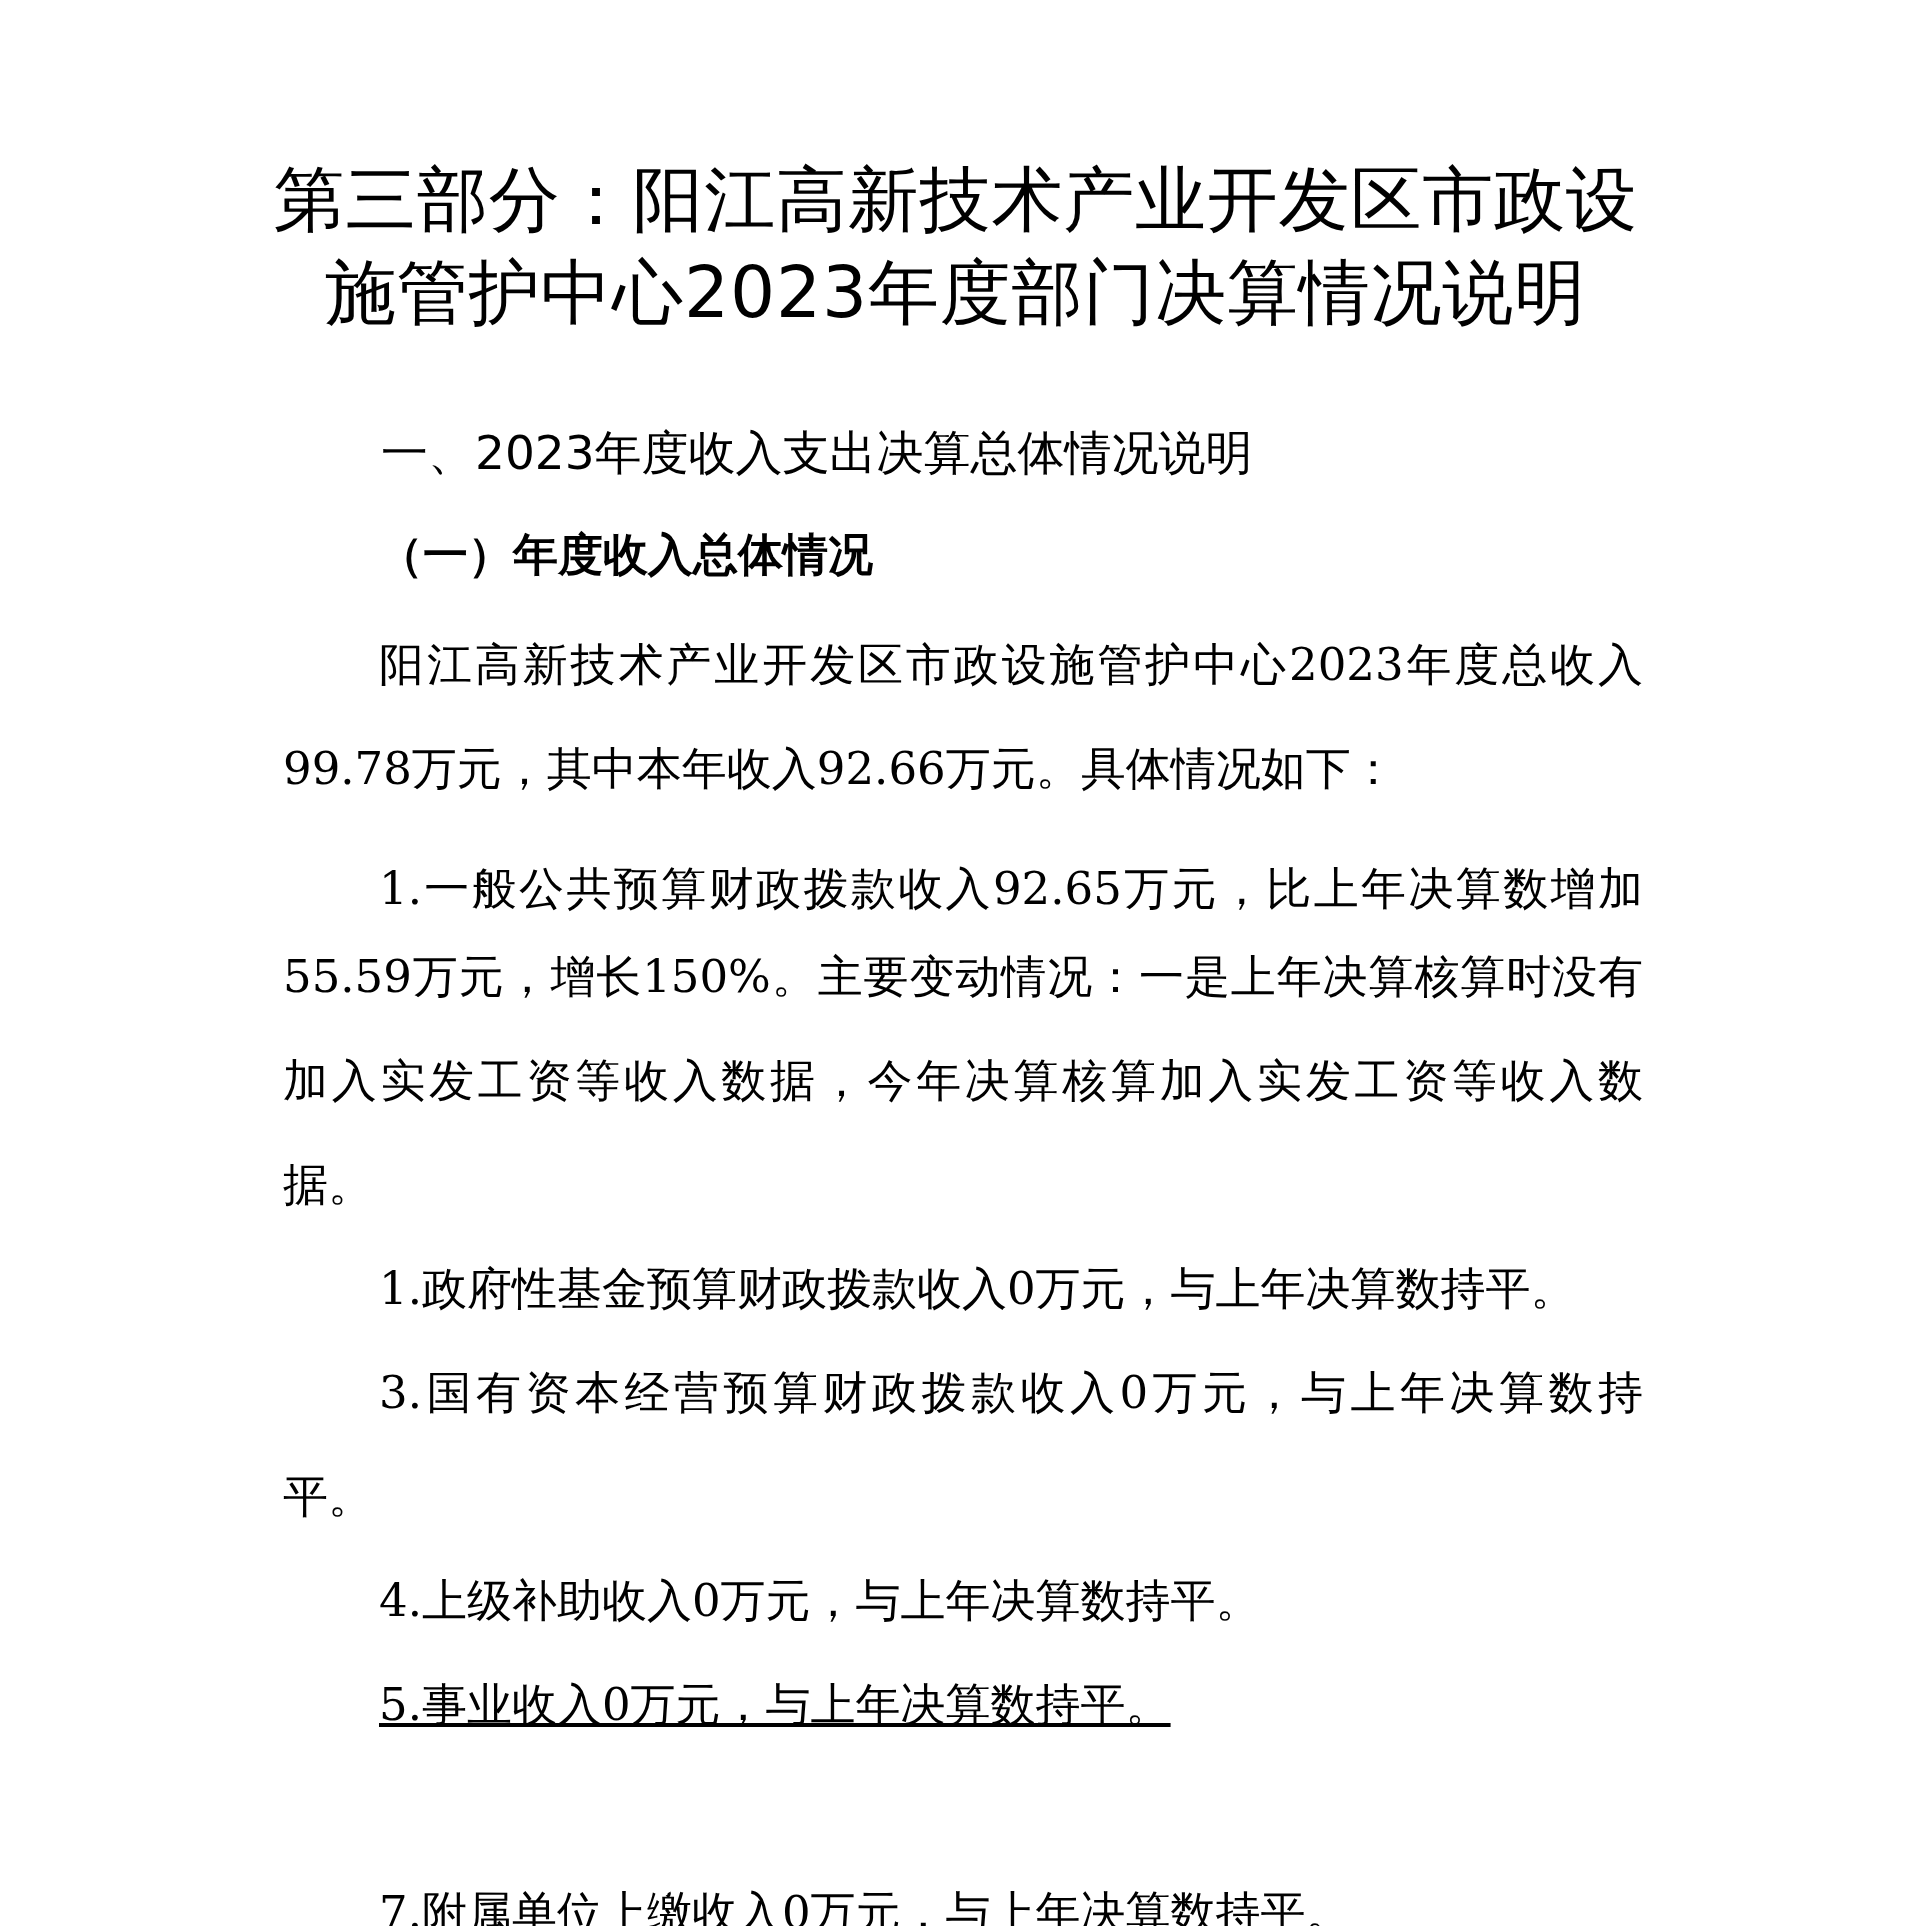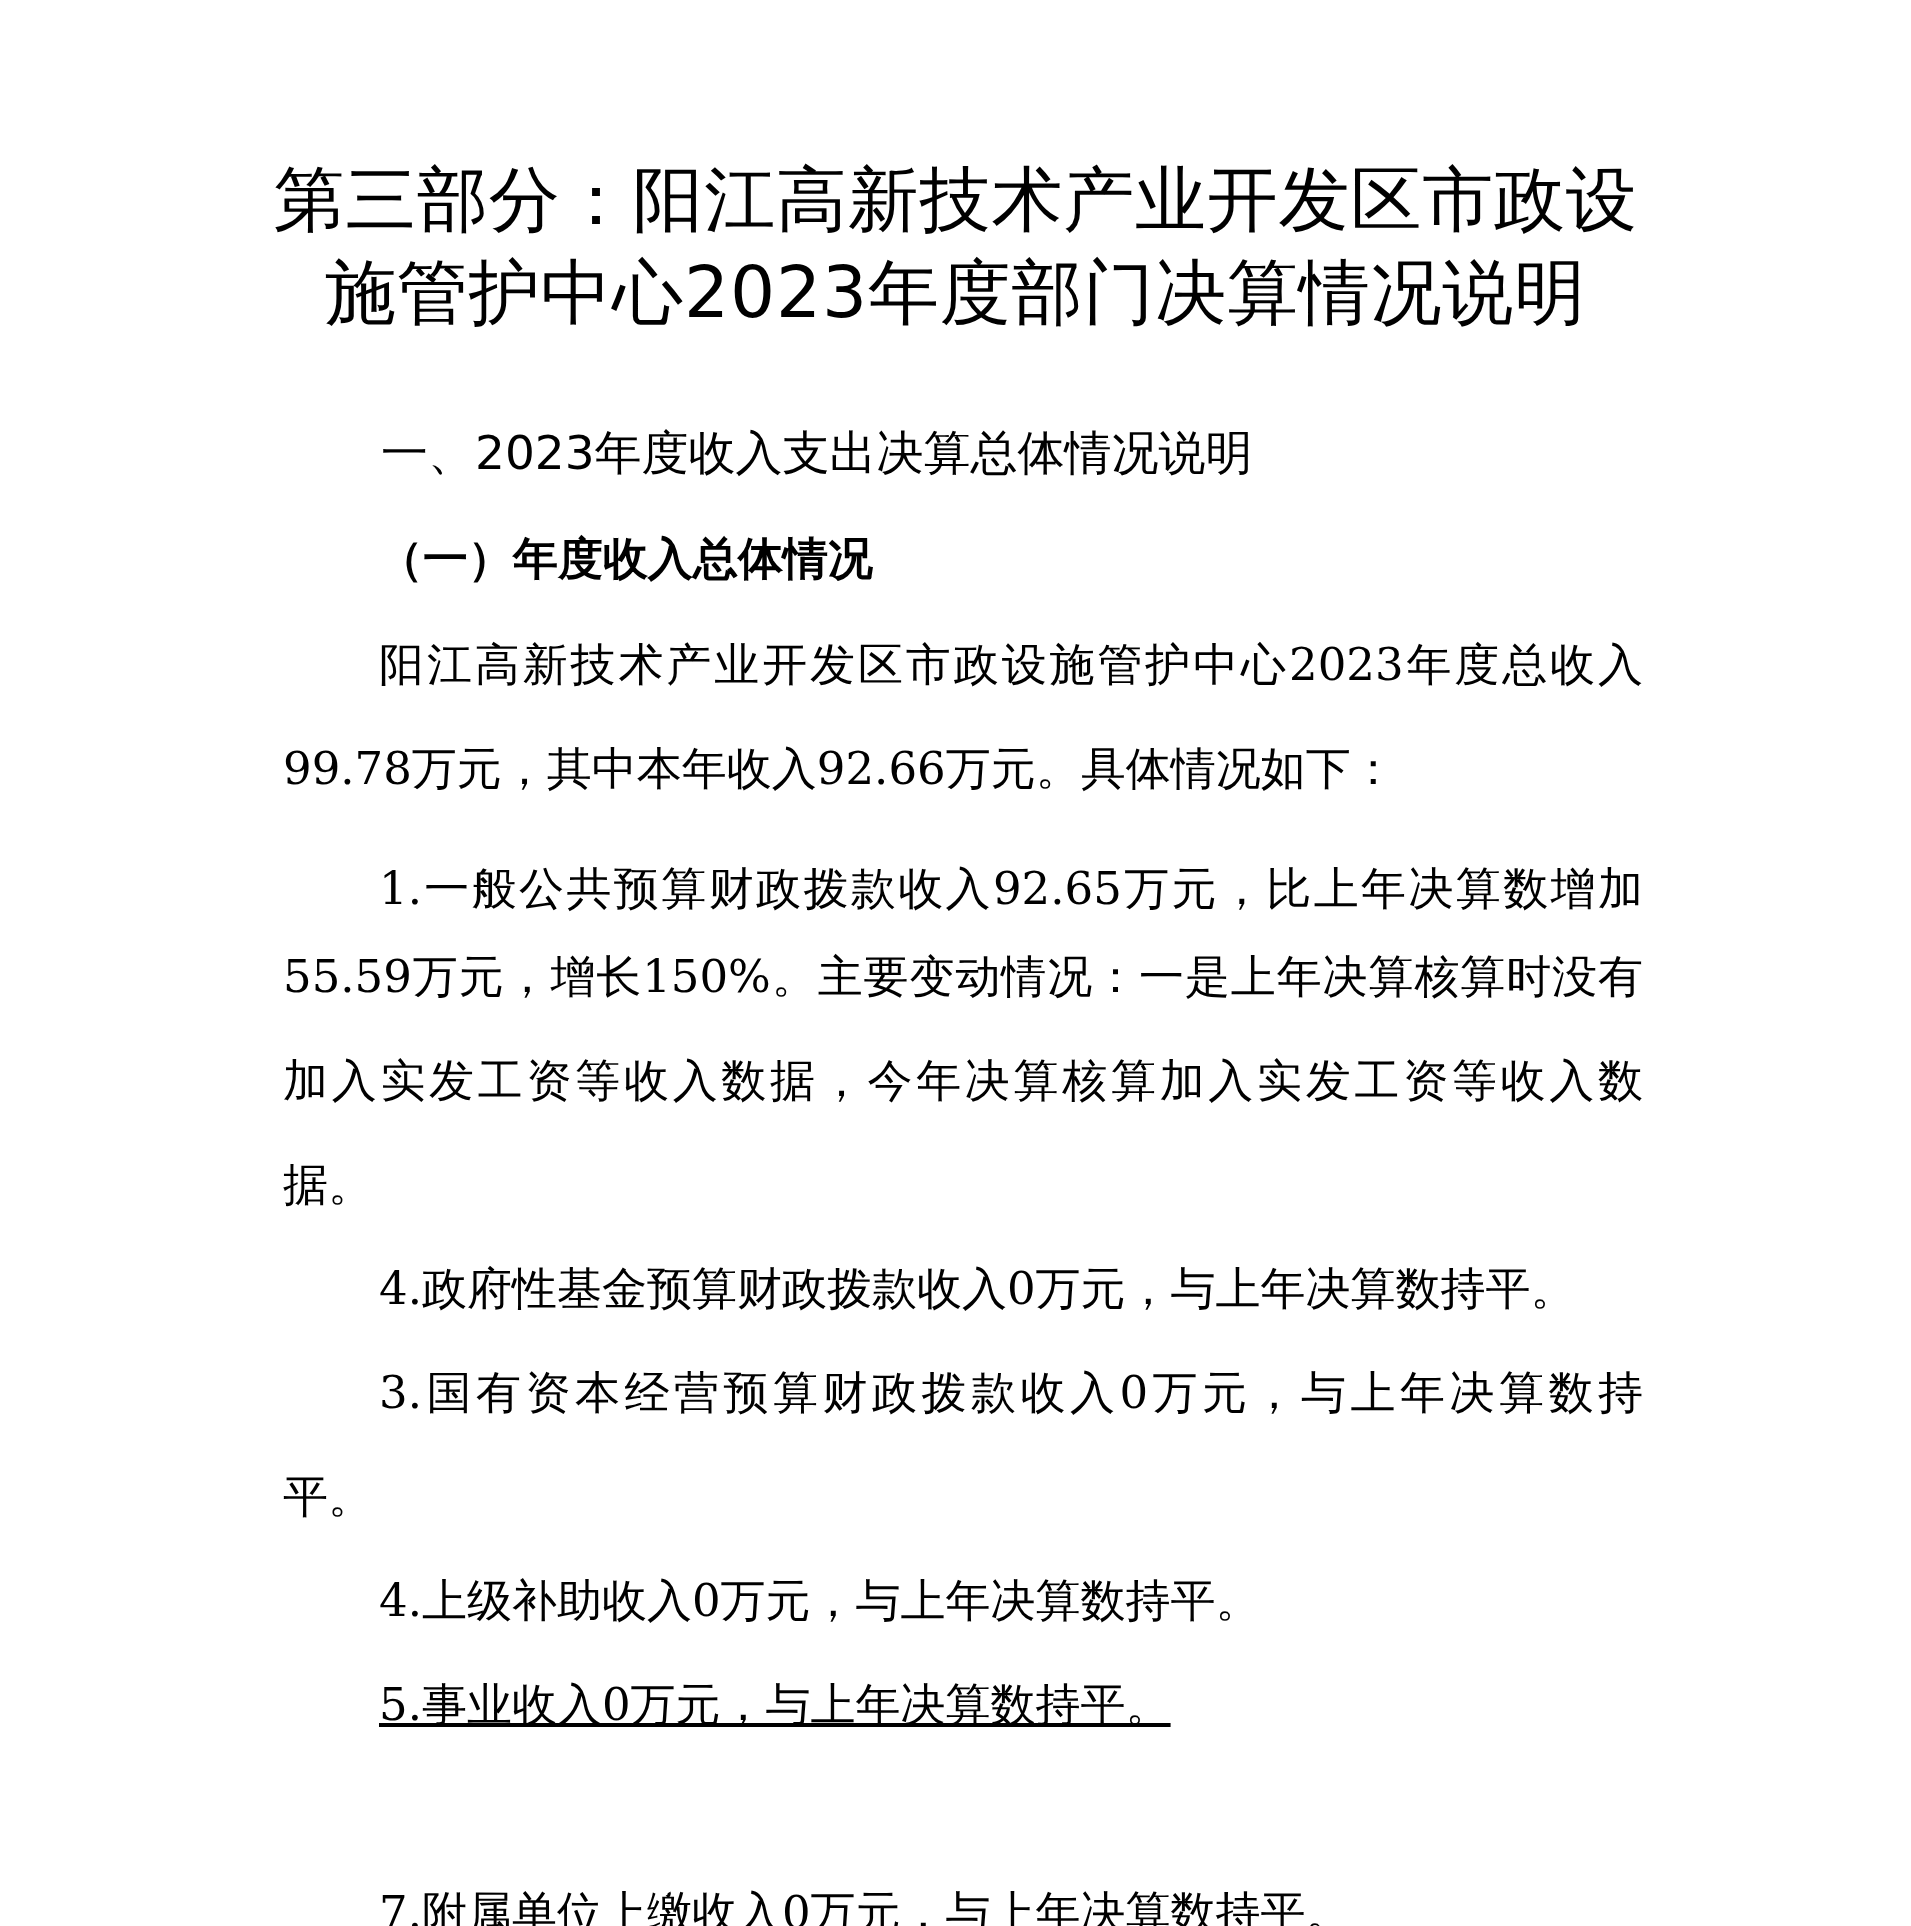--- a/index.html
+++ b/index.html
@@ -16,7 +16,7 @@
   }
   .h2 {
     position: absolute; left: 378px;
-    font-family: Liberation Sans, sans-serif; font-weight: bold; font-size: 45px; line-height: 62px;
+    font-family: Liberation Mono, monospace; font-weight: bold; font-size: 45px; line-height: 62px;
   }
   .line {
     position: absolute; left: 283px; width: 1360px; white-space: nowrap;

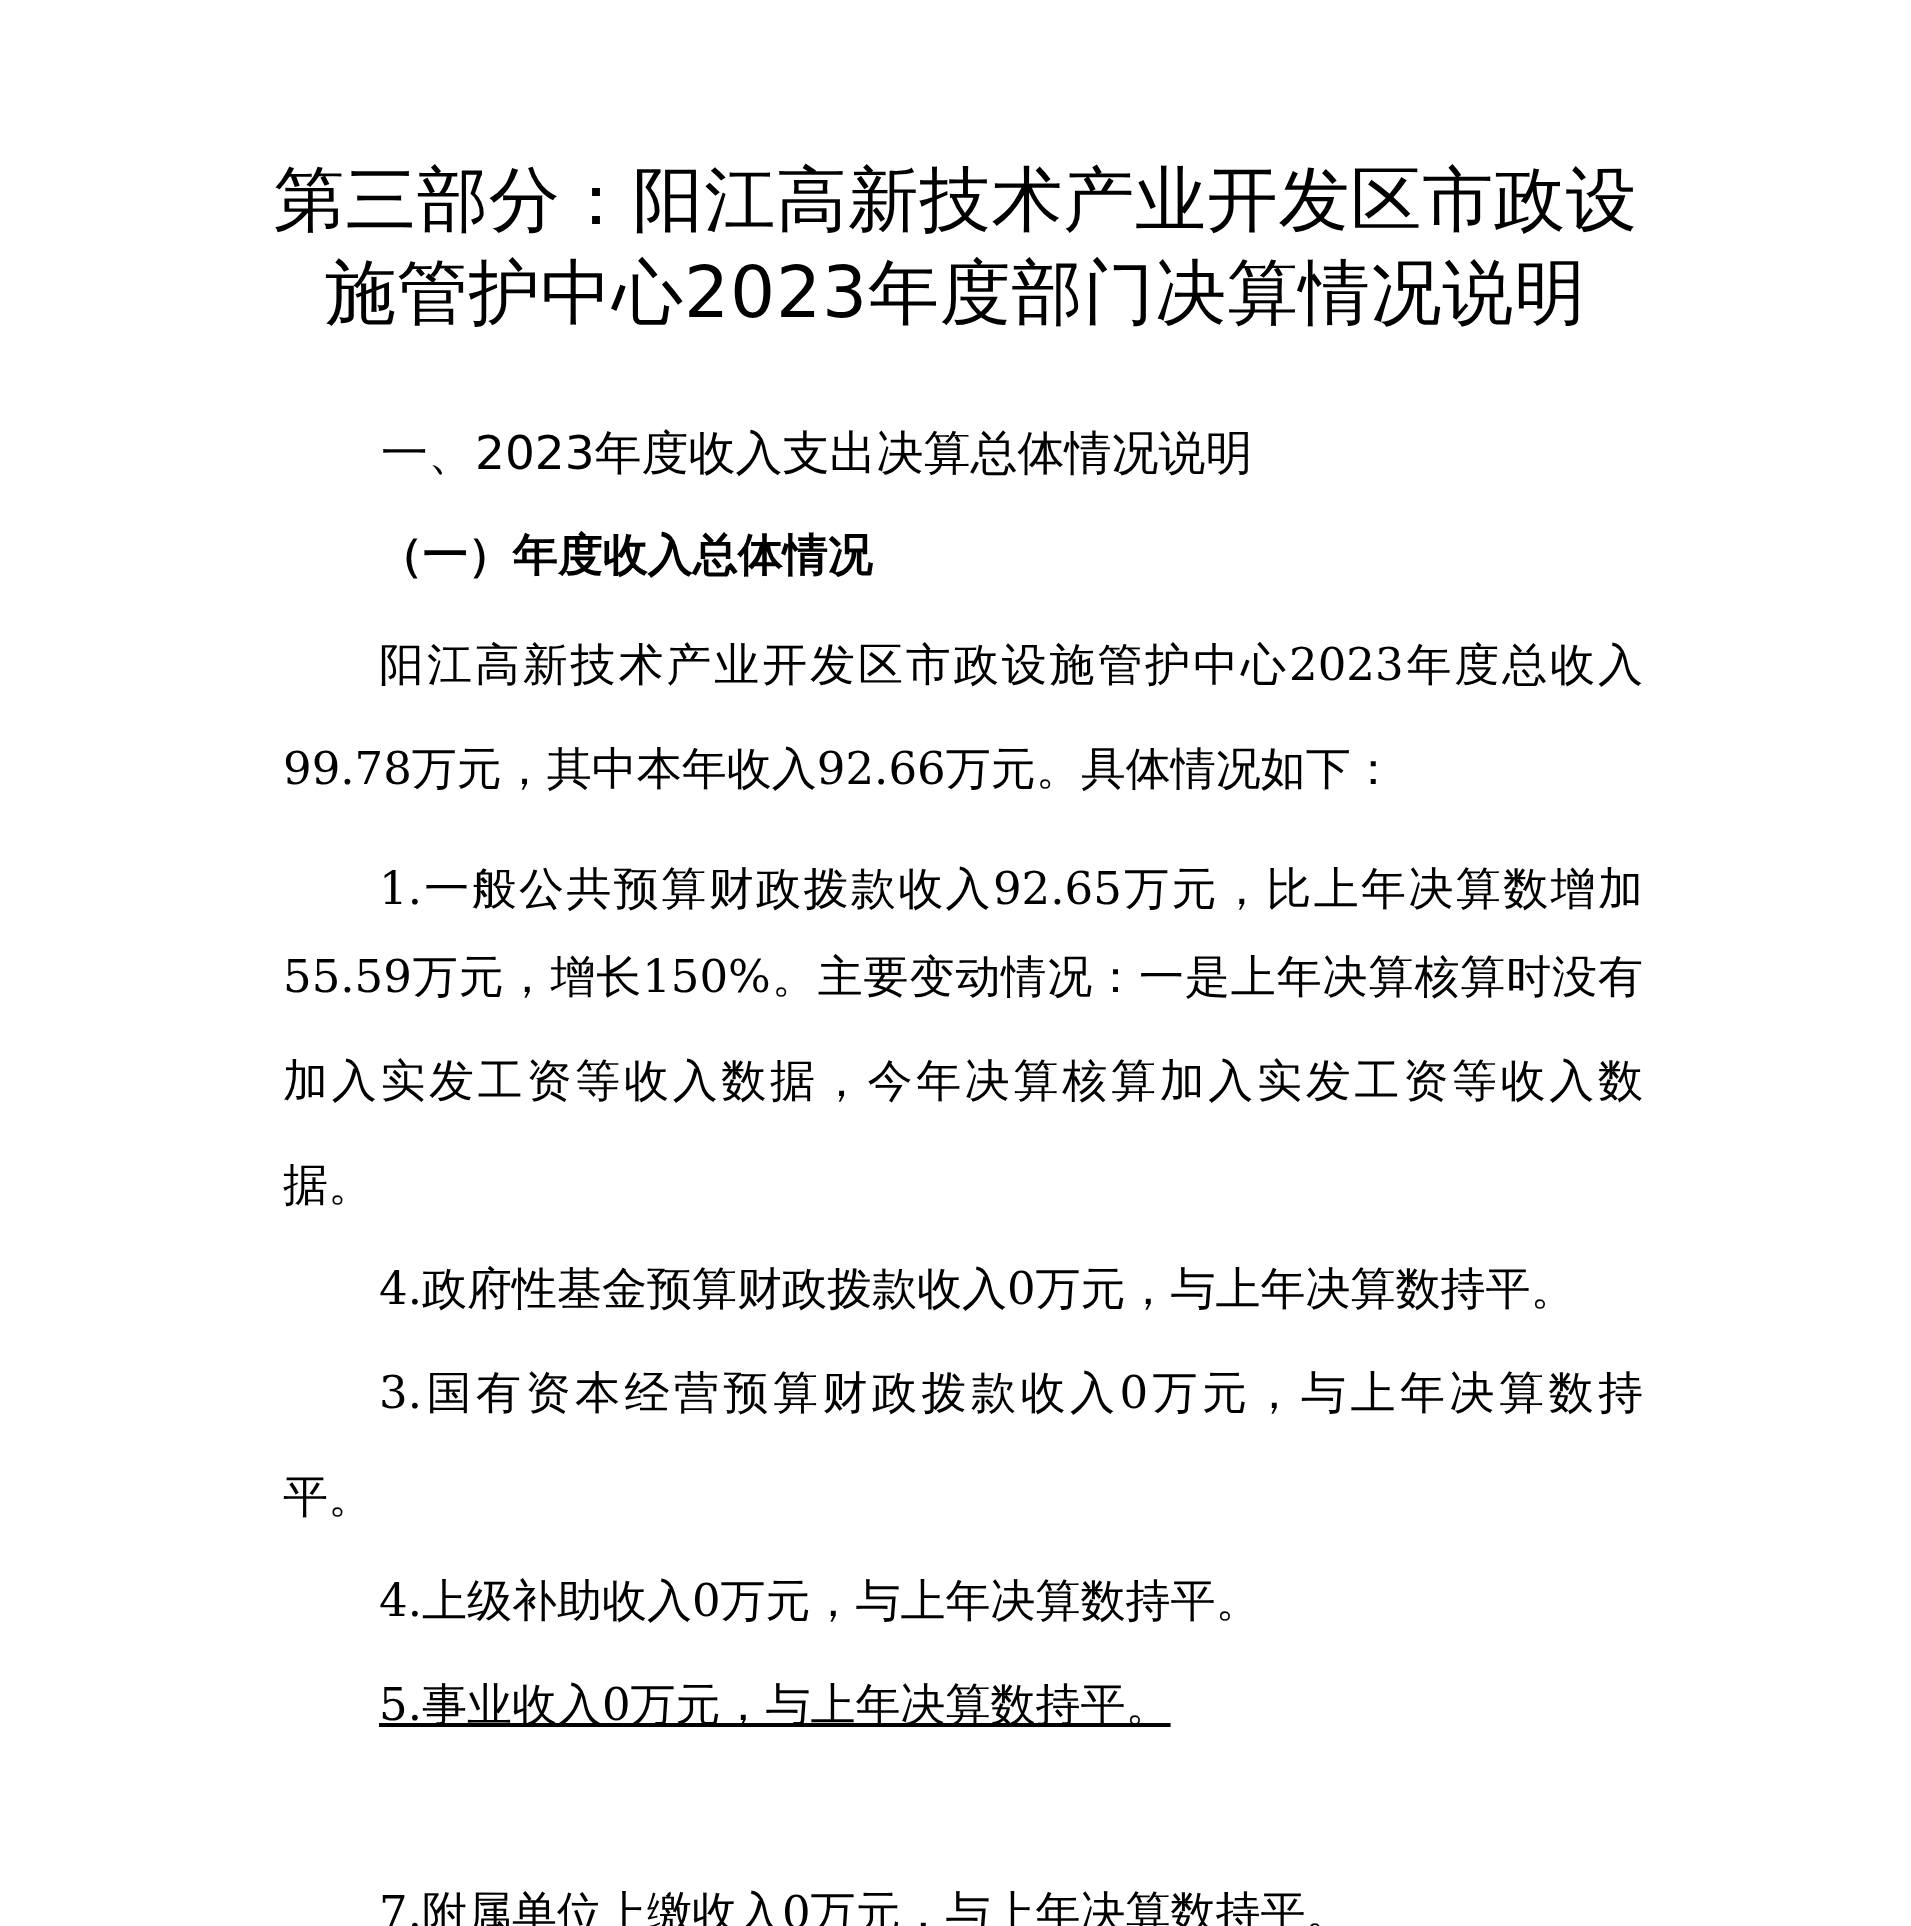--- a/index.html
+++ b/index.html
@@ -45,7 +45,7 @@
   <div class="line justify" style="top:1050px;">加入实发工资等收入数据，今年决算核算加入实发工资等收入数</div>
   <div class="line" style="top:1154px;">据。</div>
 
-  <div class="line indent" style="top:1258px;">4.政府性基金预算财政拨款收入0万元，与上年决算数持平。</div>
+  <div class="line indent" style="top:1258px;">1.政府性基金预算财政拨款收入0万元，与上年决算数持平。</div>
 
   <div class="line indent justify" style="top:1362px;">3.国有资本经营预算财政拨款收入0万元，与上年决算数持</div>
   <div class="line" style="top:1466px;">平。</div>

